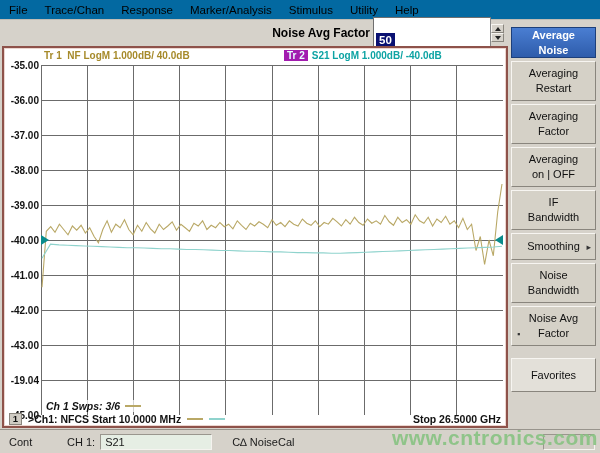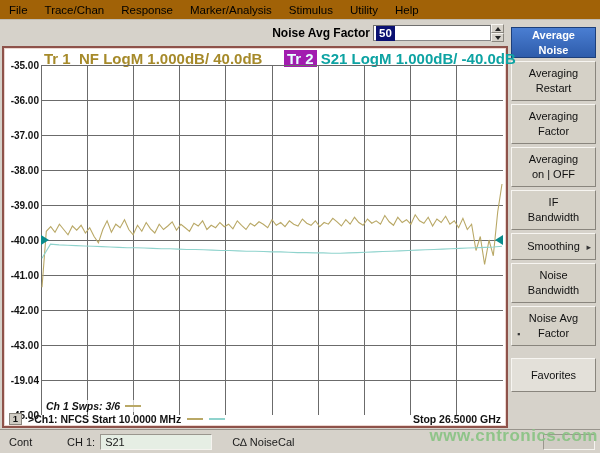--- a/index.html
+++ b/index.html
@@ -7,7 +7,7 @@
   .app{position:relative;width:600px;height:453px;background:#d6d2ca;overflow:hidden;}
 
   
-  .menubar{position:absolute;left:0;top:0;width:600px;height:20px;background:#a16207;
+  .menubar{position:absolute;left:0;top:0;width:600px;height:20px;background:#0369a1;
     display:flex;align-items:center;gap:17px;padding-left:9px;font-size:11.5px;color:#000;
     border-bottom:1px solid #c0bcb4;}
   .menubar span{cursor:default;white-space:nowrap;}

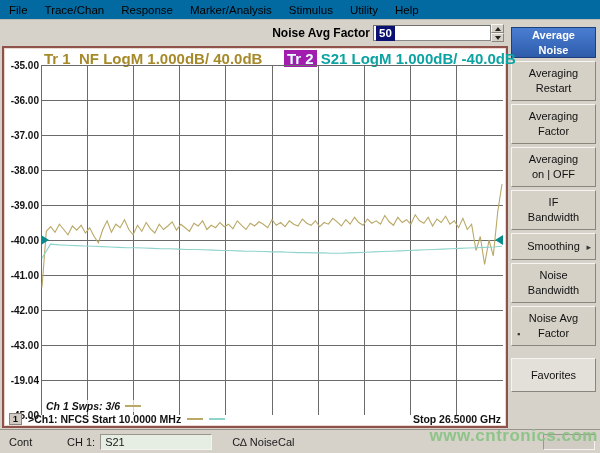--- a/index.html
+++ b/index.html
@@ -16,8 +16,8 @@
   .toolbar{position:absolute;left:0;top:20px;width:508px;height:26px;background:#d6d2ca;
     display:flex;align-items:center;justify-content:flex-end;font-size:12px;color:#000;}
   .tb-label{font-weight:bold;margin-right:3px;}
-  .tb-field{width:118px;height:16px;background:#fff;border:1px solid #888;
-    border-top-color:#6f6f6f;border-left-color:#6f6f6f;display:flex;align-items:flex-start;padding-left:2px;}
+  .tb-field{width:118px;height:32px;background:#fff;border:1px solid #888;
+    border-top-color:#6f6f6f;border-left-color:#6f6f6f;display:flex;align-items:flex-end;padding-left:2px;}
   .tb-sel{background:#0a1172;color:#fff;font-weight:bold;font-size:11.5px;padding:0 3px;line-height:15px;}
   .tb-spin{width:13px;height:18px;margin-right:4px;display:flex;flex-direction:column;}
   .tb-spin div{flex:1;background:#d6d2ca;border:1px solid #8a867e;border-top-color:#f7f5f1;border-left-color:#f7f5f1;

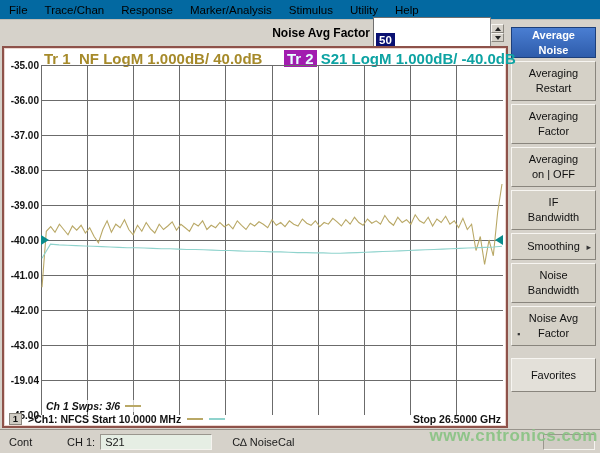--- a/index.html
+++ b/index.html
@@ -41,7 +41,7 @@
   
   .plotwin{position:absolute;left:2px;top:46px;width:506px;height:382px;background:#fff;
     border:2px solid #8e524a;box-shadow:inset 0 0 0 1px #ecd6d0;}
-  .tracerow{position:absolute;left:40px;top:2px;right:2px;height:14px;font-size:15px;white-space:nowrap;}
+  .tracerow{position:absolute;left:40px;top:2px;right:2px;height:14px;font-size:10px;white-space:nowrap;}
   .tr1{color:#a68a2a;font-weight:bold;}
   .tr2wrap{position:absolute;left:240px;top:0;color:#0da3a3;font-weight:bold;}
   .tr2badge{background:#a21caf;color:#e8ffff;padding:0 3px;margin-right:4px;}

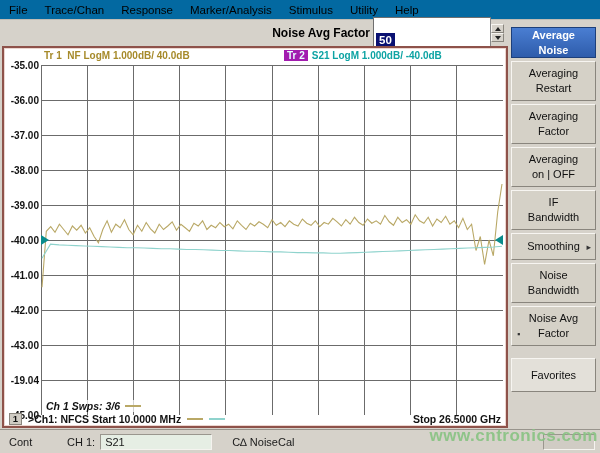--- a/index.html
+++ b/index.html
@@ -71,7 +71,7 @@
     border:1px solid #9a968e;border-bottom-color:#f5f3ef;border-right-color:#f5f3ef;}
 
   
-  .watermark{position:absolute;right:2px;top:426px;font-size:17px;font-weight:bold;letter-spacing:.5px;
+  .watermark{position:absolute;right:2px;top:426px;font-size:21px;font-weight:bold;letter-spacing:.5px;
     color:rgba(137,194,131,0.92);pointer-events:none;white-space:nowrap;}
 </style>
 </head>

